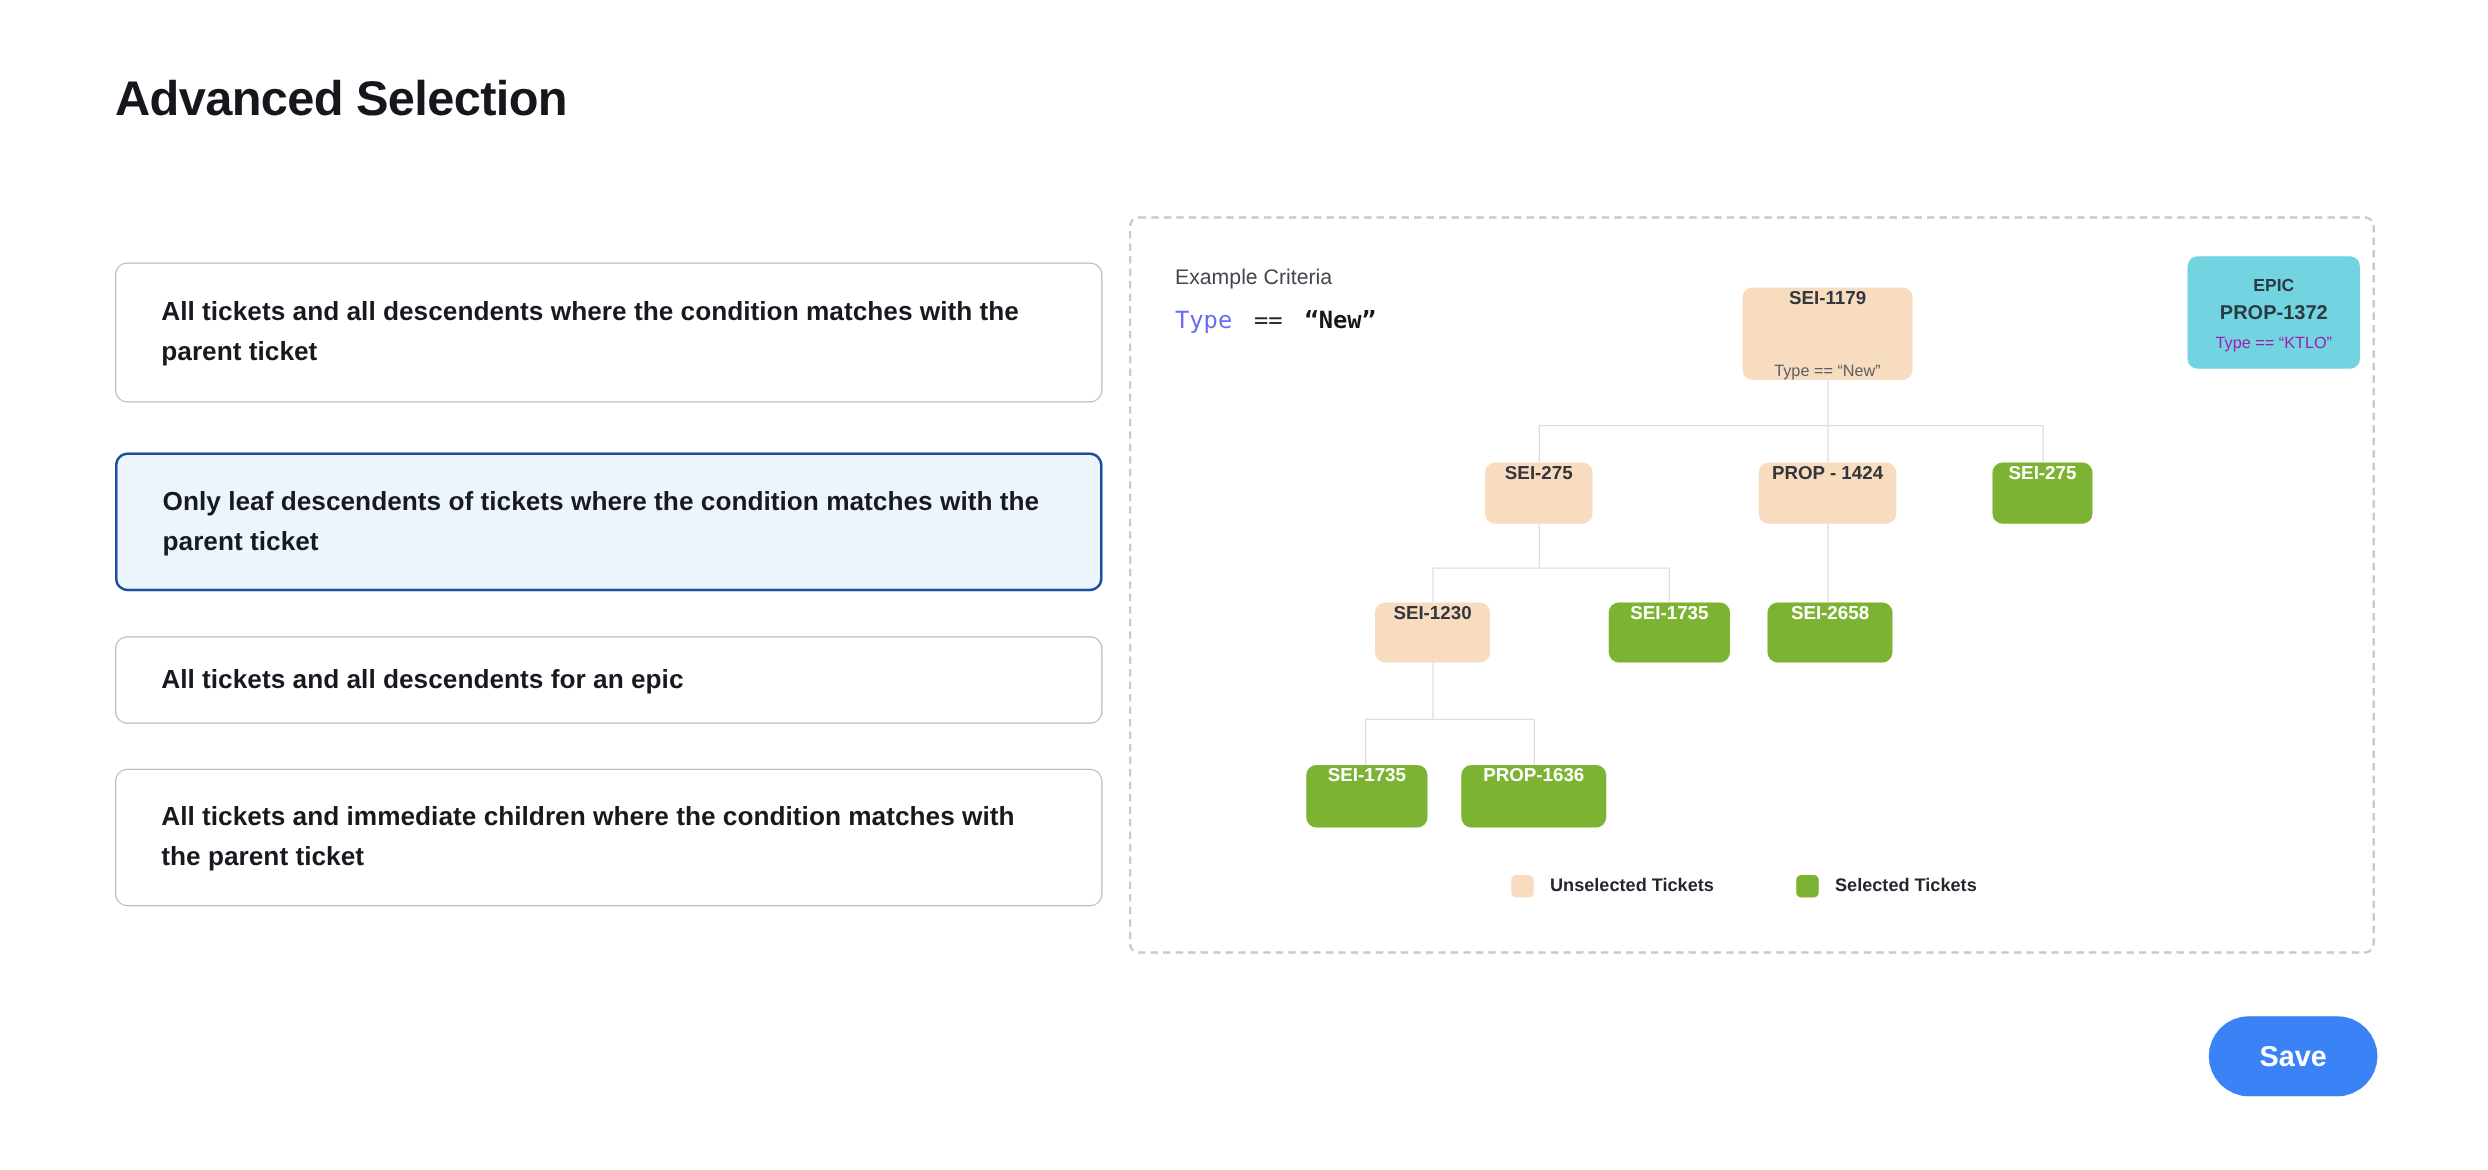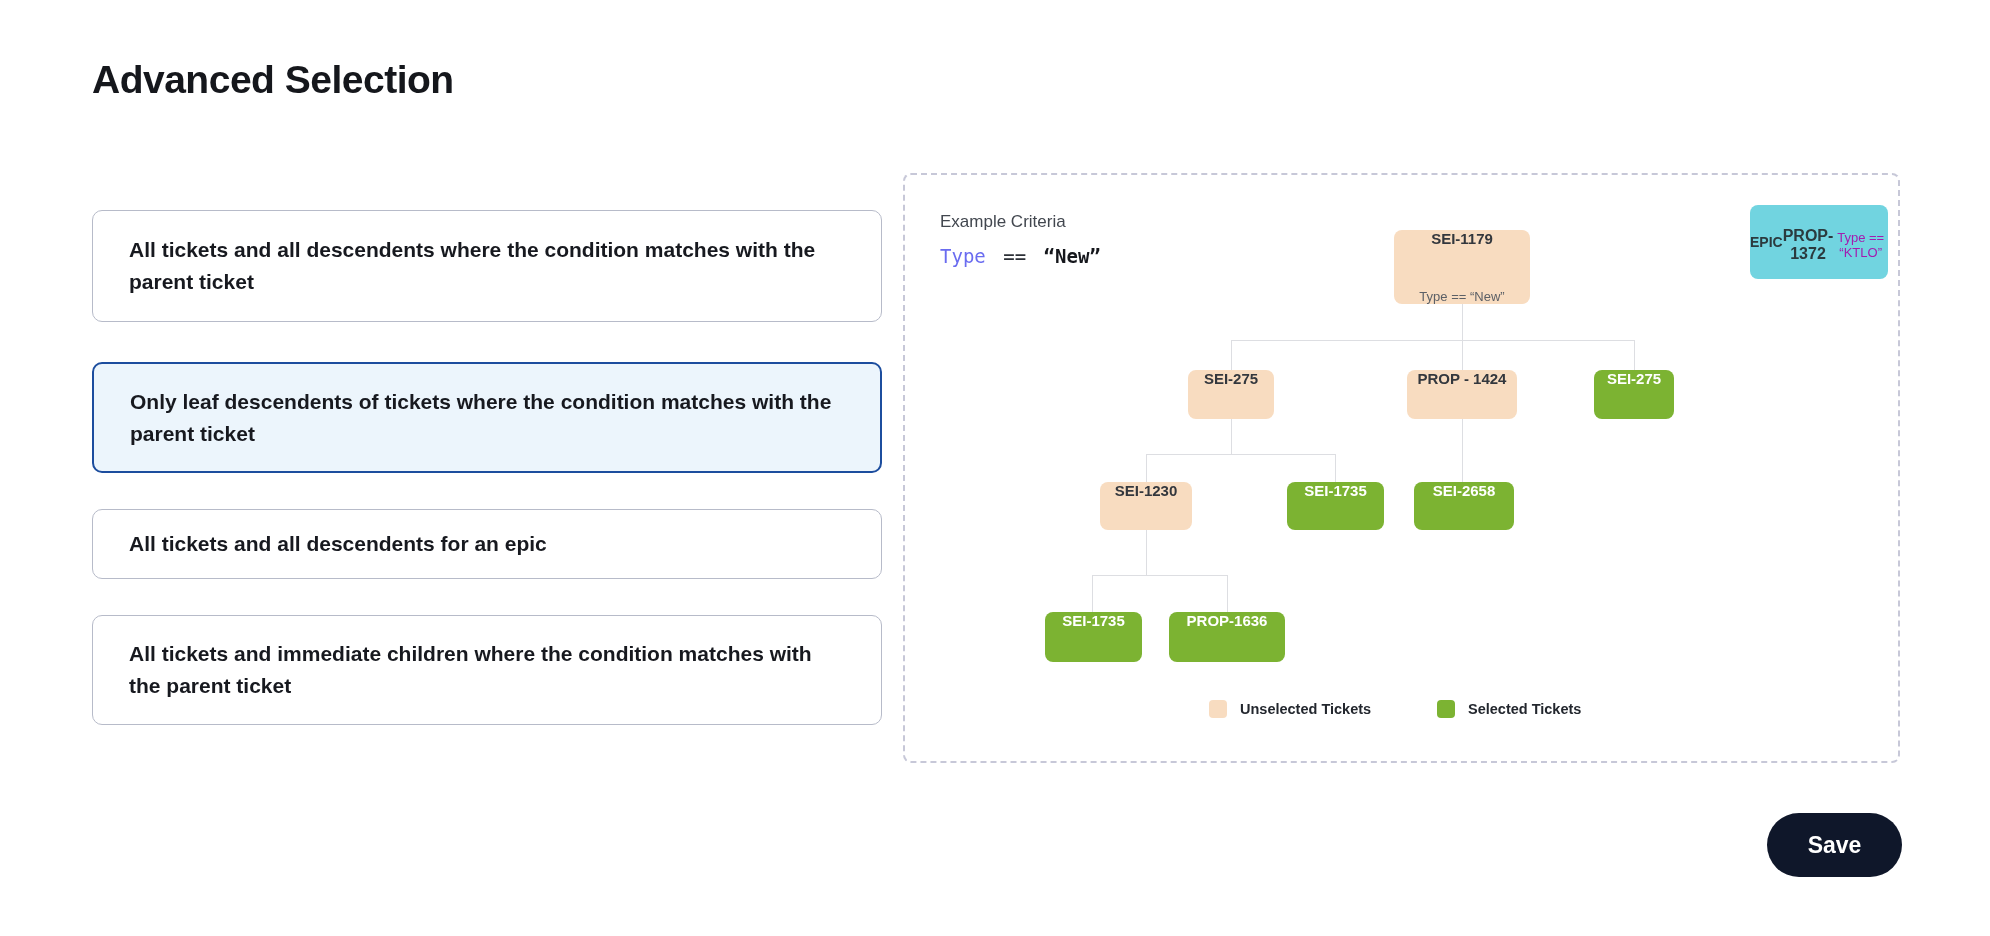--- a/index.html
+++ b/index.html
@@ -108,11 +108,11 @@
   .epic-card {
     position: absolute;
     left: 845px; top: 30px;
-    width: 138px; height: 74px;
+    width: 138px; height: 90px;
     background: #71d4e0;
     border-radius: 8px;
     display: flex;
-    flex-direction: row;
+    flex-direction: column;
     align-items: center;
     justify-content: center;
     text-align: center;

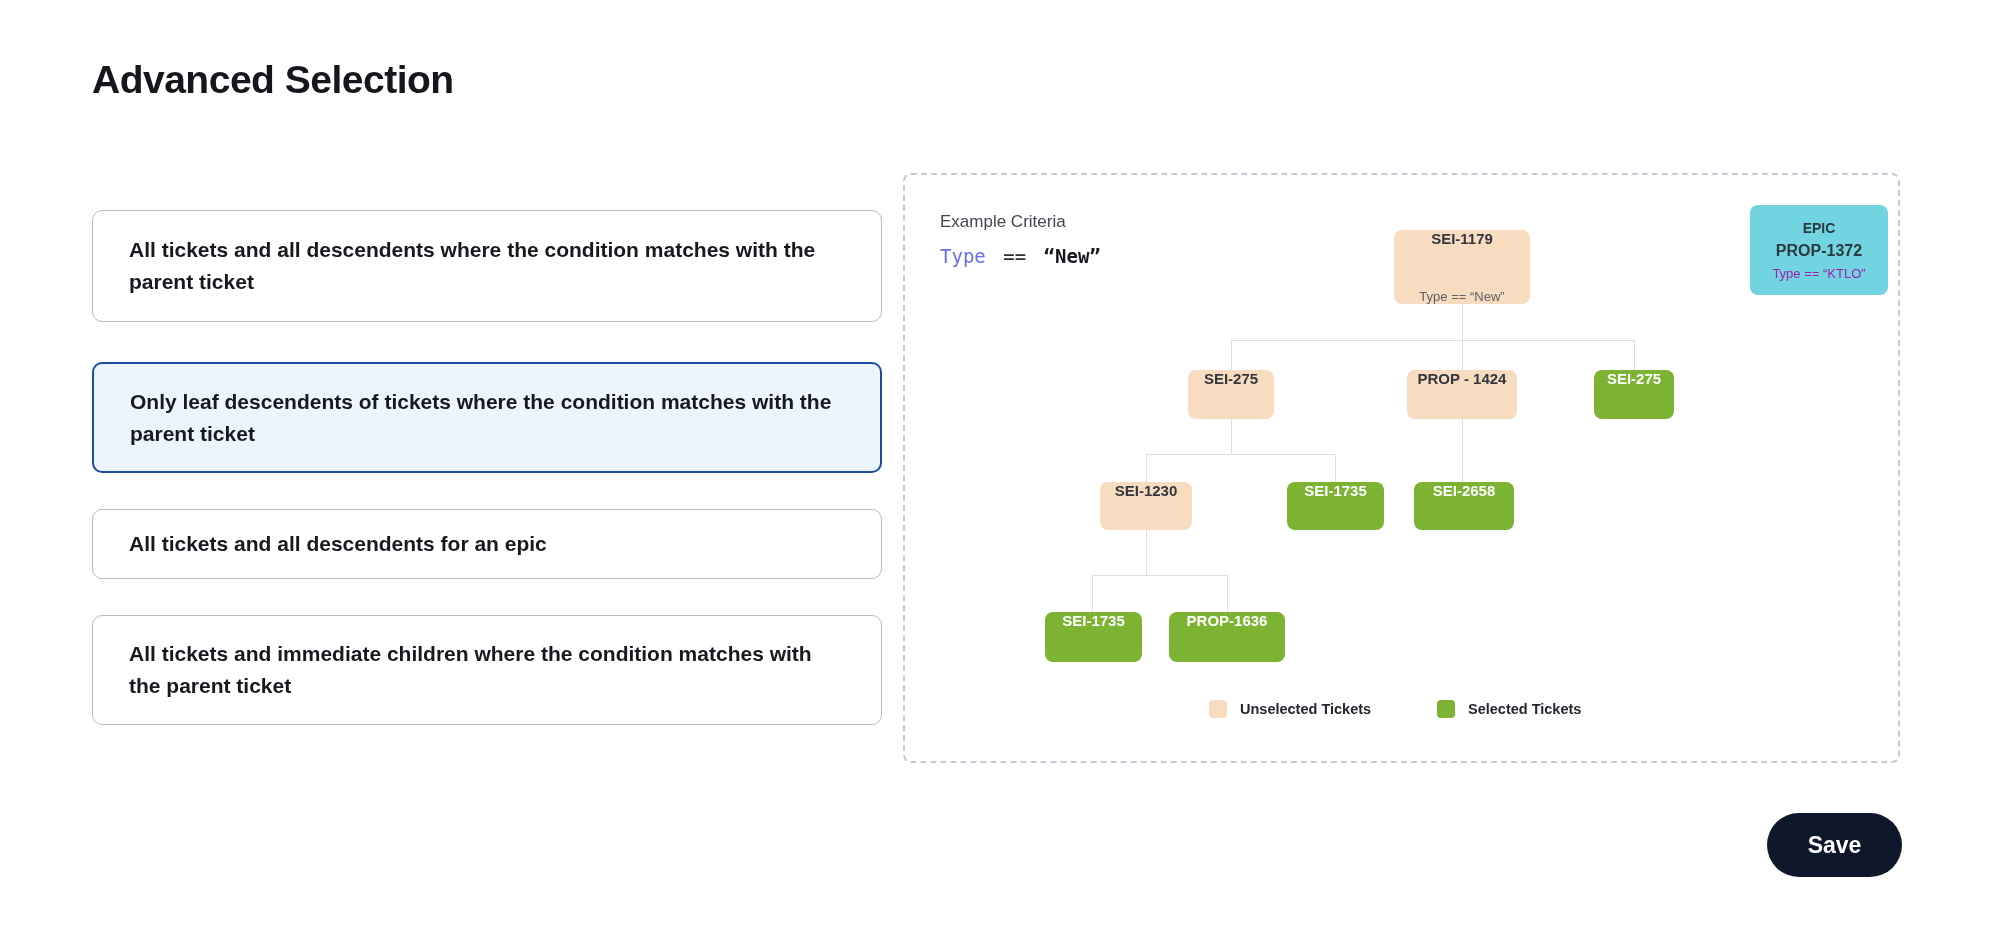--- a/index.html
+++ b/index.html
@@ -174,7 +174,7 @@
   }
   .btn-save {
     left: 1767px; width: 135px;
-    background: #0f172a;
+    background: #3b82f6;
     color: #ffffff;
     border-radius: 32px;
   }

